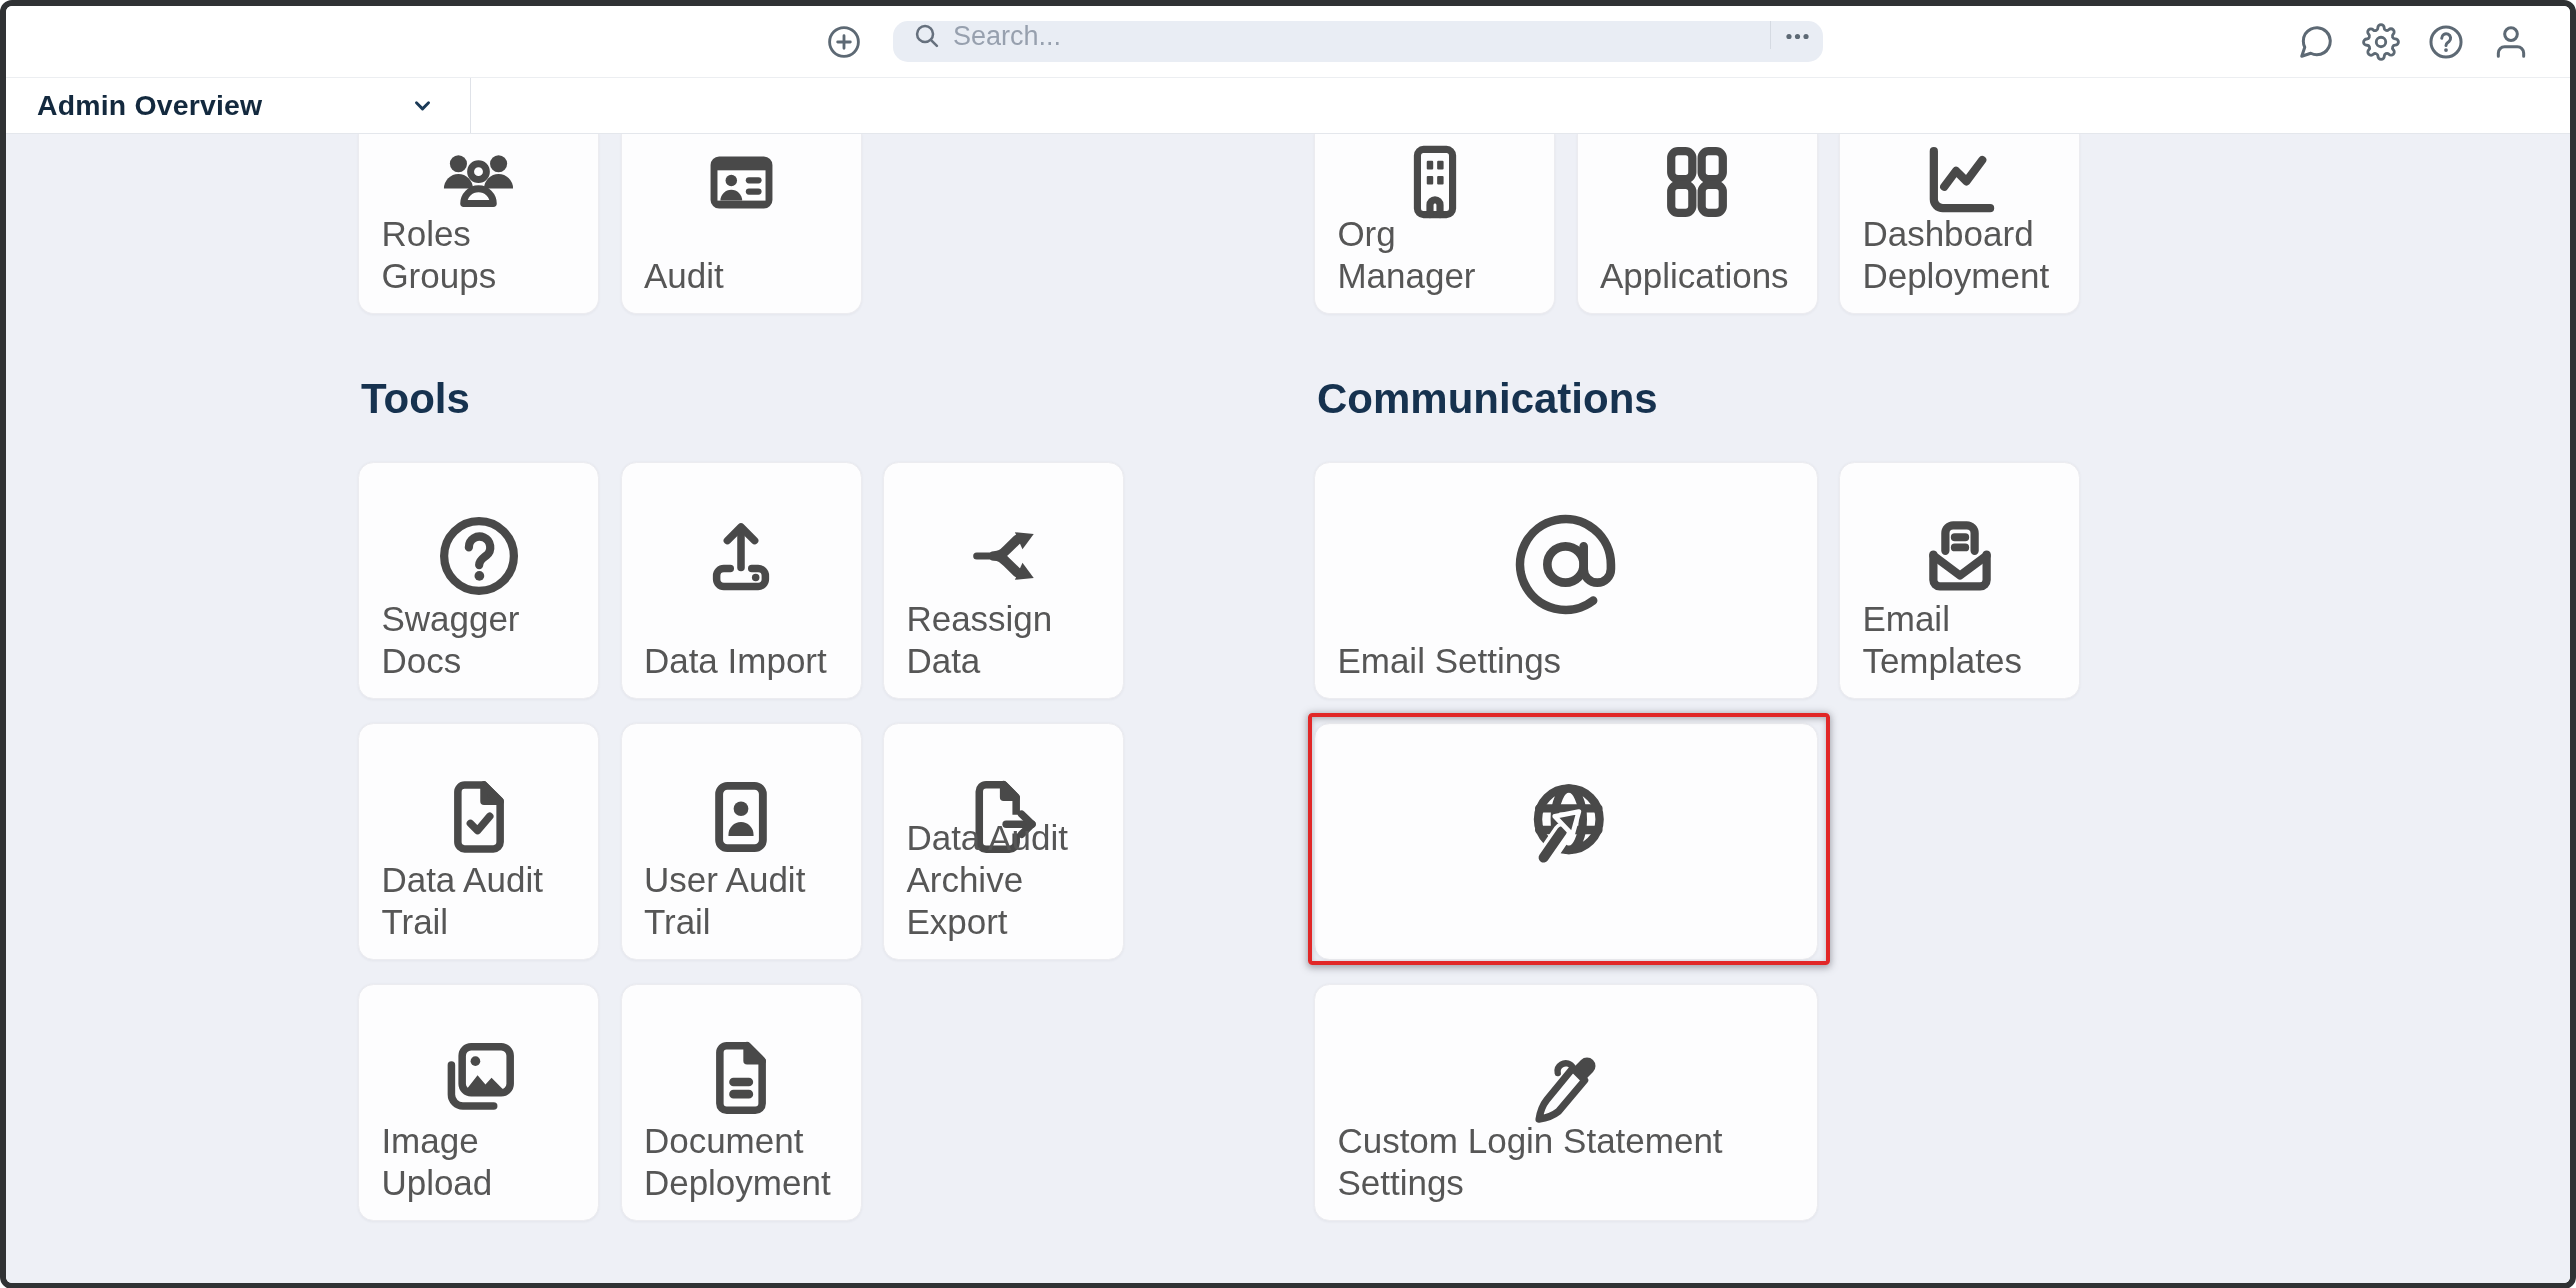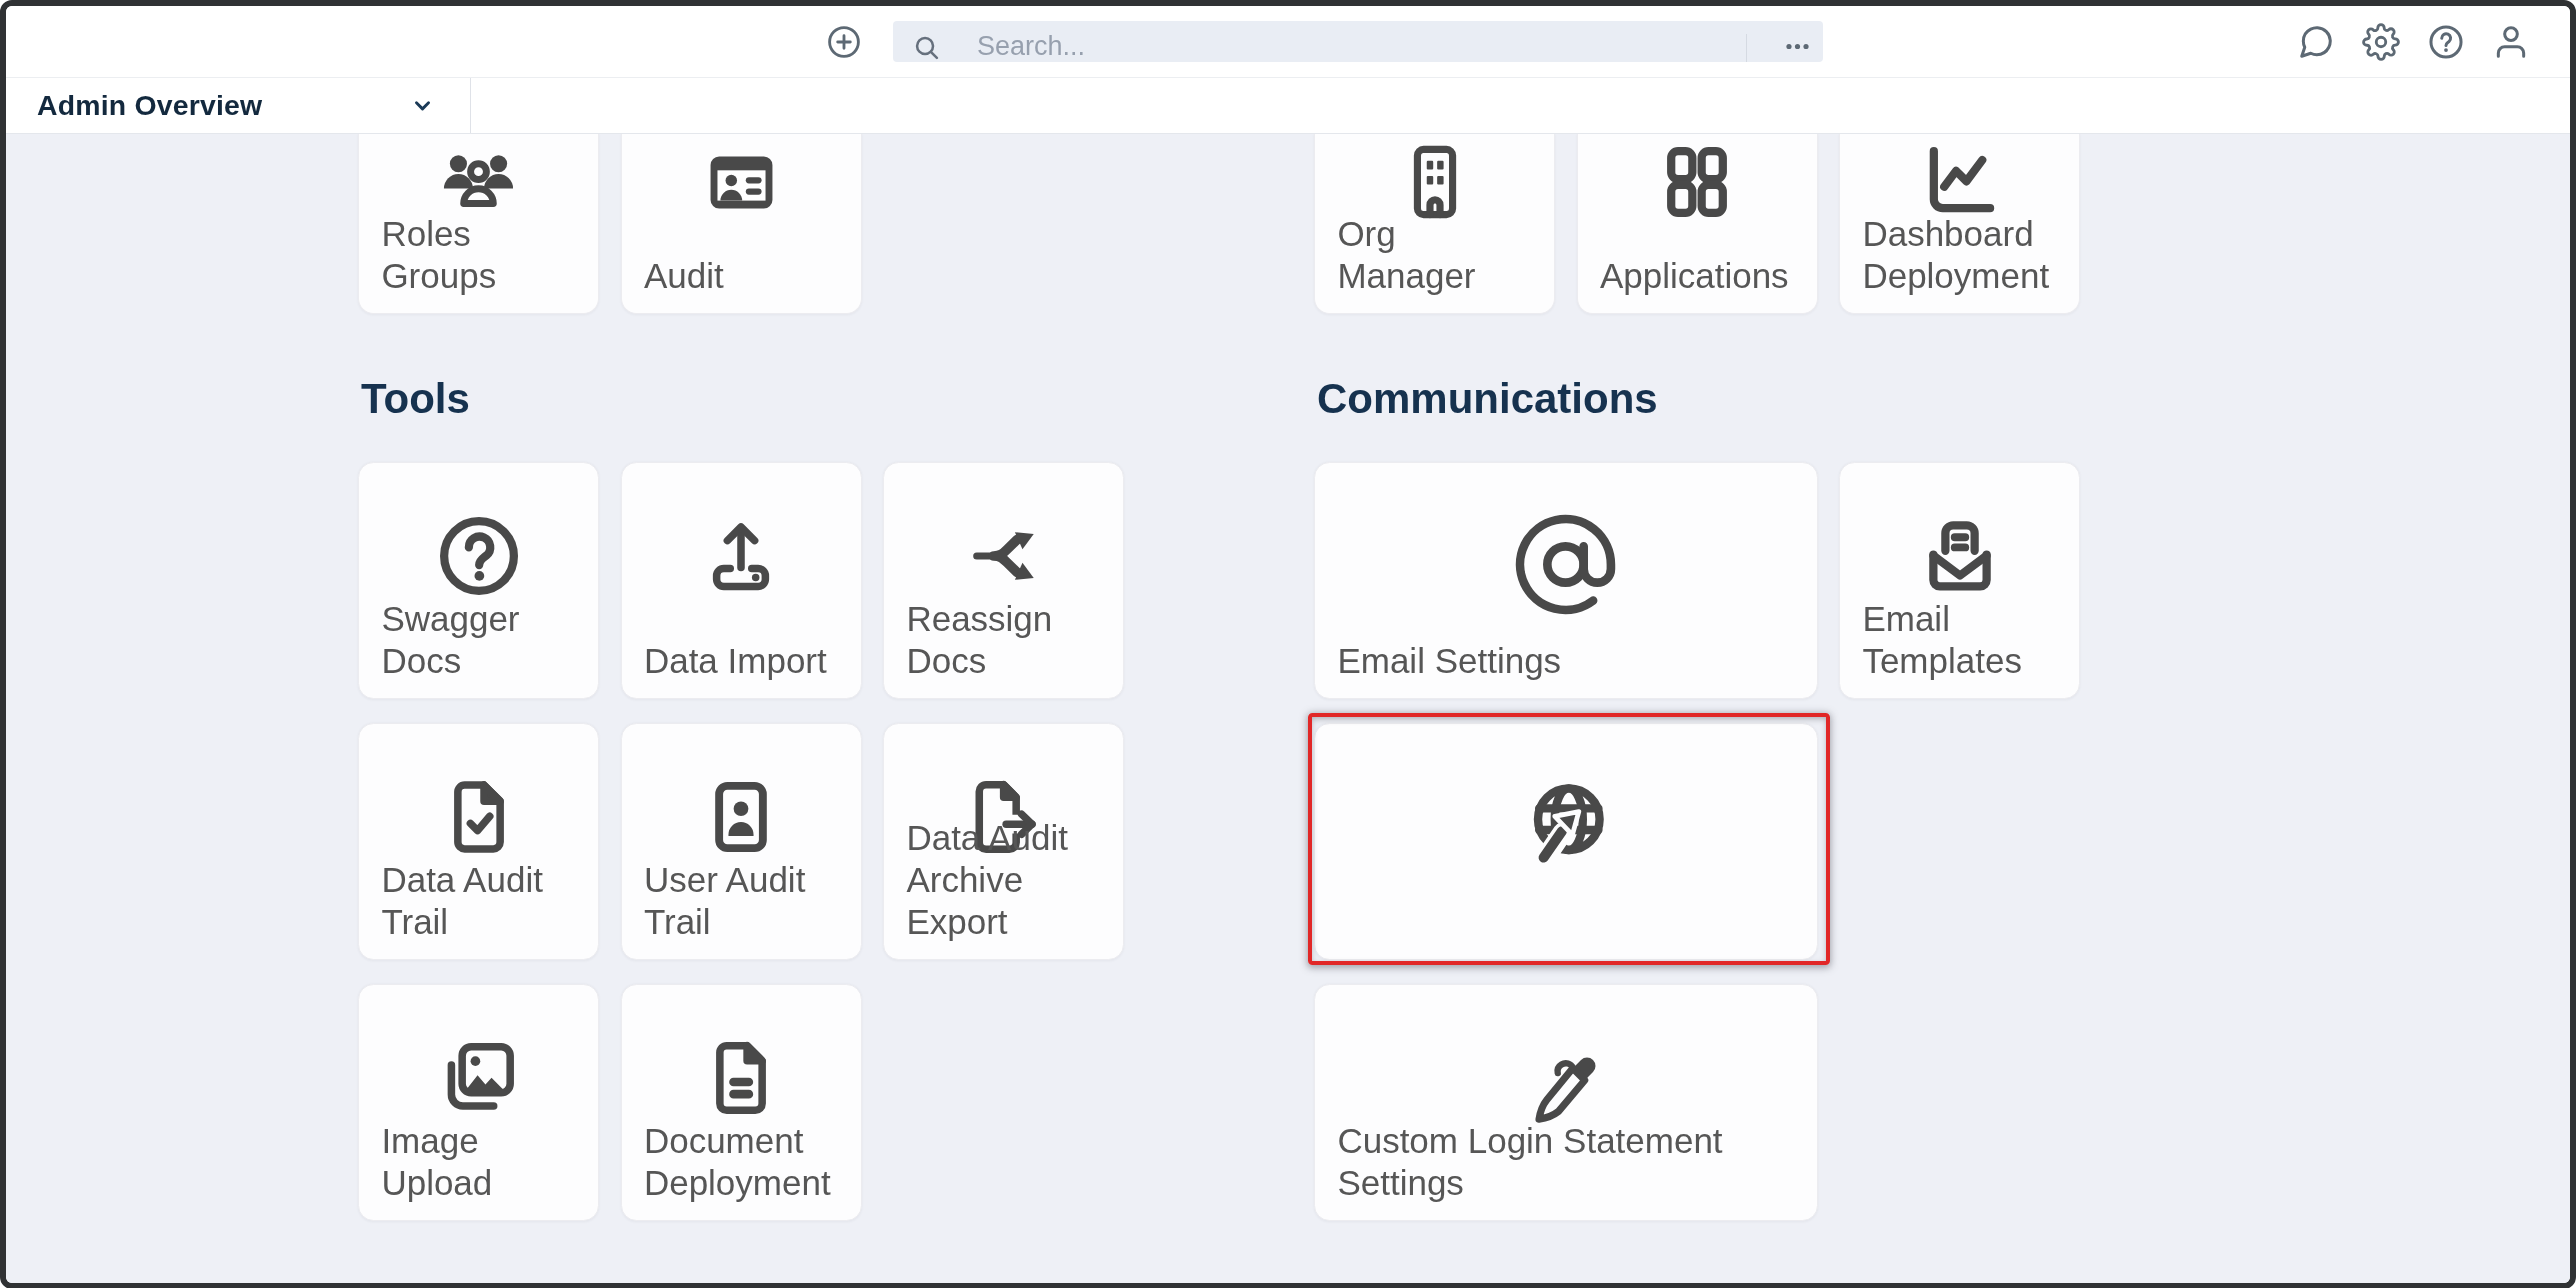--- a/index.html
+++ b/index.html
@@ -15,8 +15,8 @@
           display:flex;align-items:center;padding-left:820px;}
   .iconbtn{background:none;border:none;cursor:pointer;display:flex;align-items:center;justify-content:center;color:var(--slate);}
   .iconbtn svg{display:block;}
-  .searchbox{margin-left:31px;width:930px;height:41px;background:var(--searchbg);border-radius:4px;
-             display:flex;align-items:flex-end;padding:0 10.3px 0 19px;gap:24px;}
+  .searchbox{margin-left:31px;width:930px;height:41px;background:var(--searchbg);border-radius:15px;
+             display:flex;align-items:flex-start;padding:0 10.3px 0 19px;}
   .searchbox .mag{color:#66707d;flex:none;display:flex;}
   .searchbox input{flex:1;margin-left:12px;border:none;outline:none;background:transparent;
                    font-size:27px;color:#5a6473;font-family:"Liberation Sans",sans-serif;}

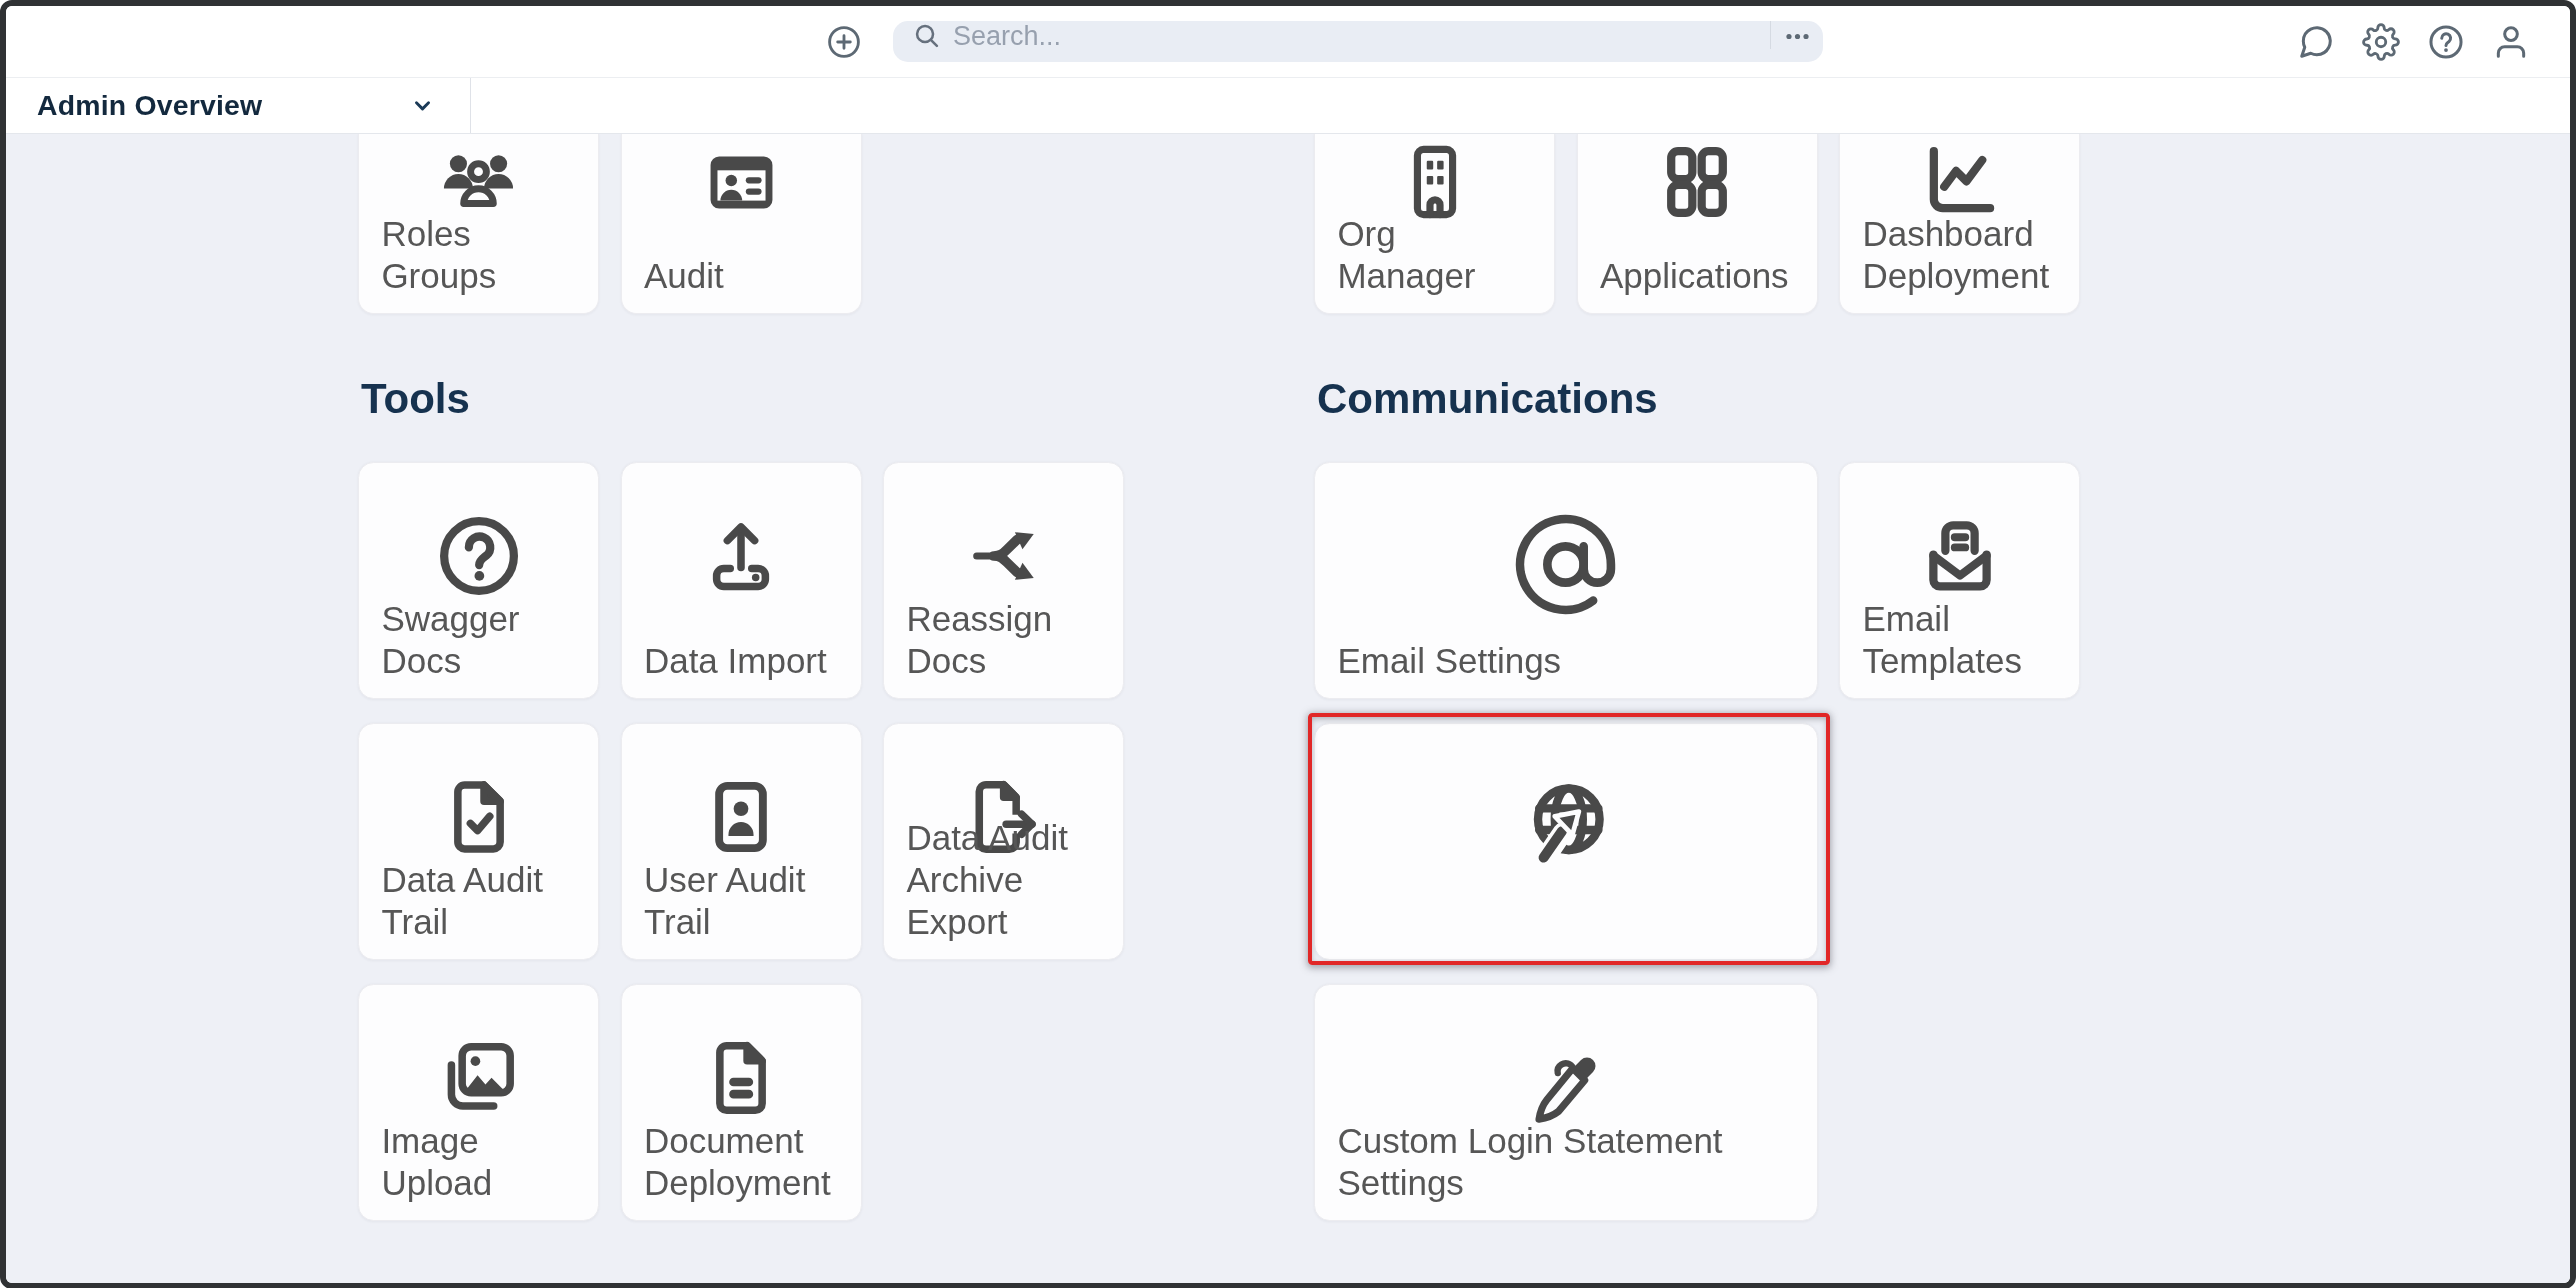--- a/index.html
+++ b/index.html
@@ -245,7 +245,7 @@
               </g>
             </svg>
           </span>
-          <div class="lbl">Reassign Docs</div>
+          <div class="lbl">Reassign Data</div>
         </div>
         <div class="tile">
           <span class="ic">

